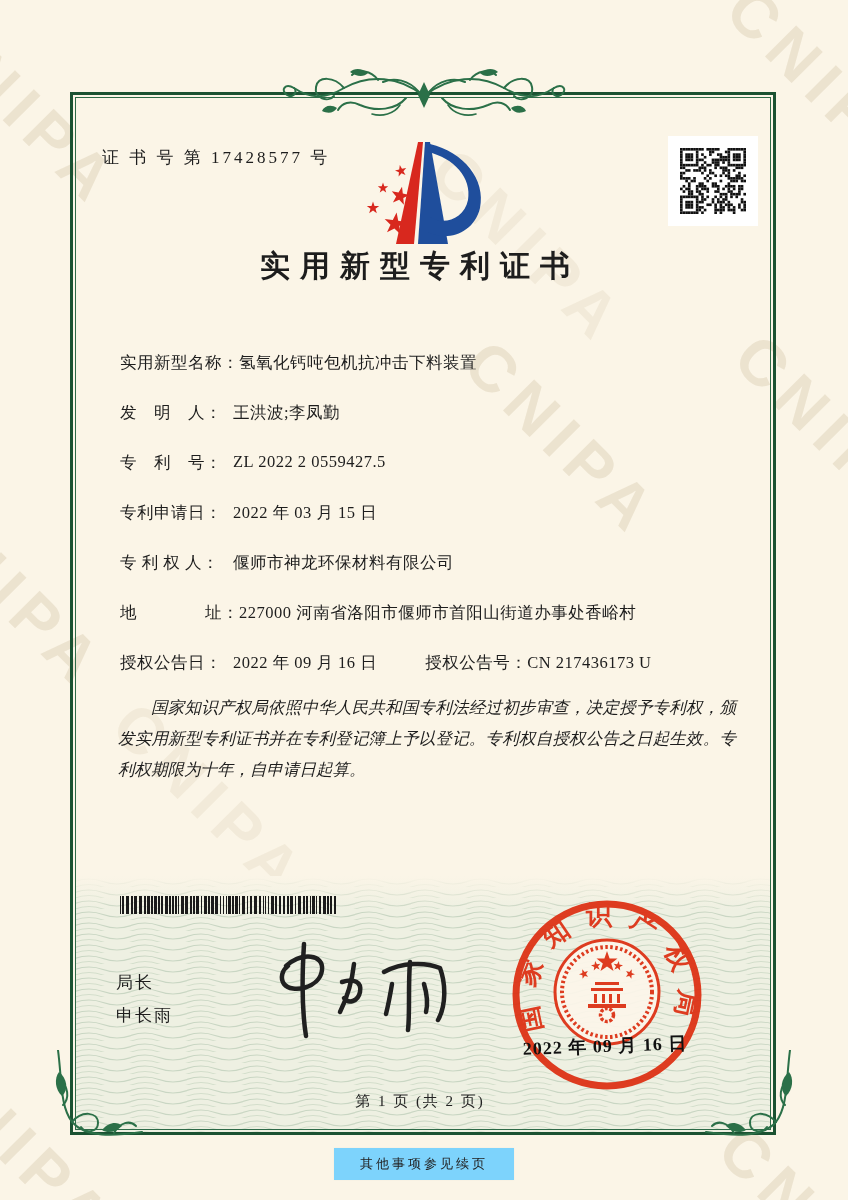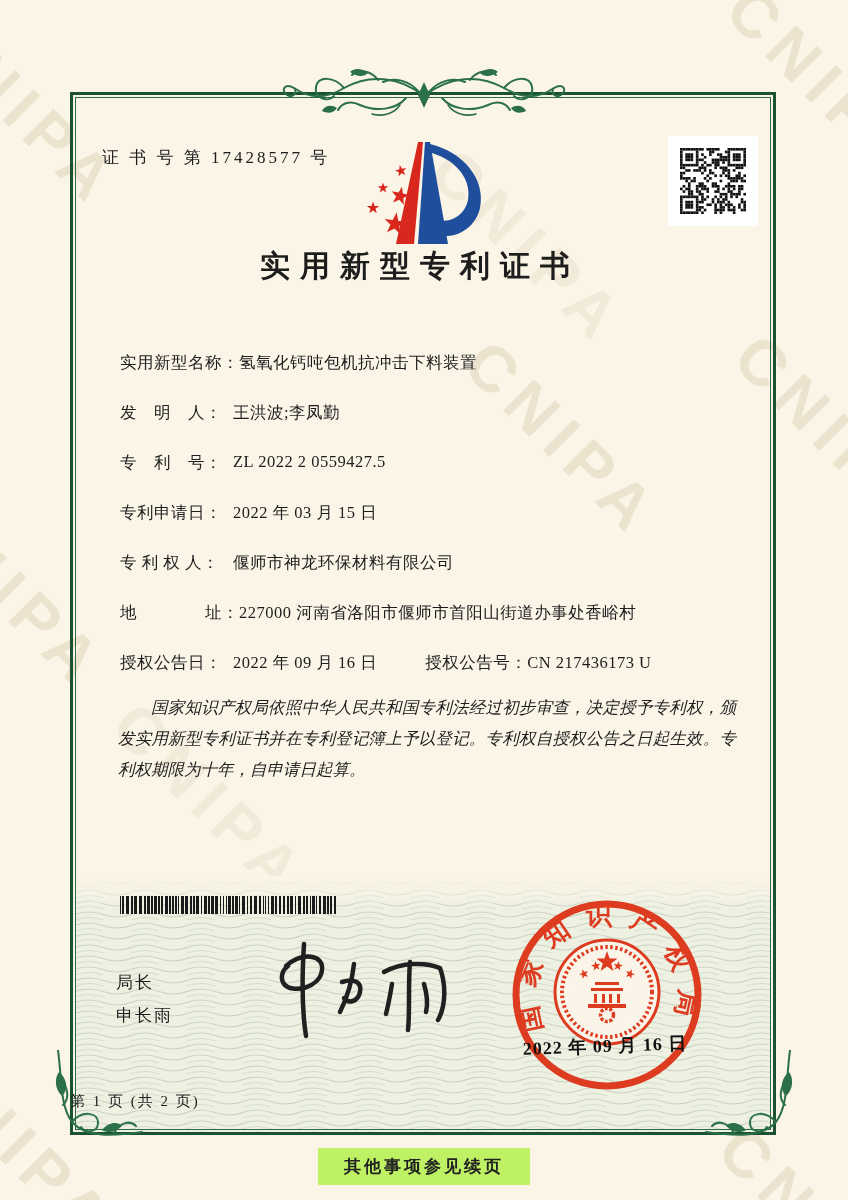--- a/index.html
+++ b/index.html
@@ -71,7 +71,7 @@
   }
   .page-info{
     position:absolute;left:70px;right:78px;top:1092px;z-index:4;
-    font-size:15px;letter-spacing:2px;color:#222;
+    text-align:center;font-size:15px;letter-spacing:2px;color:#222;
   }
   .footer-note{
     position:absolute;left:50%;top:1148px;transform:translateX(-50%);z-index:4;

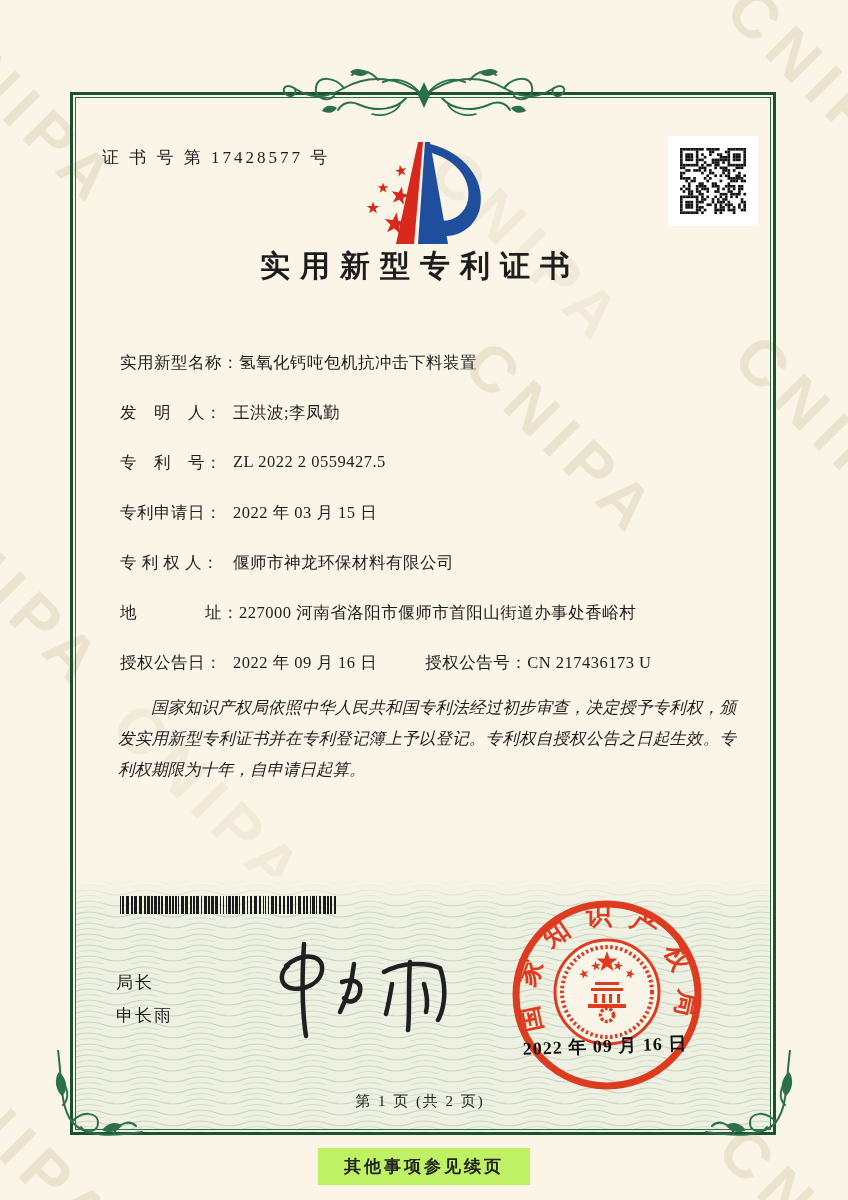--- a/index.html
+++ b/index.html
@@ -75,9 +75,8 @@
   }
   .footer-note{
     position:absolute;left:50%;top:1148px;transform:translateX(-50%);z-index:4;
-    background:#bef264;padding:7px 26px;font-size:17px;letter-spacing:3px;color:#222;
+    background:#7dd3fc;padding:7px 26px;font-size:13px;letter-spacing:3px;color:#222;
     box-shadow:0 0 2px rgba(0,0,0,0.04);
-    font-weight:bold;
   }
   .ornament{z-index:4;}
 </style>

